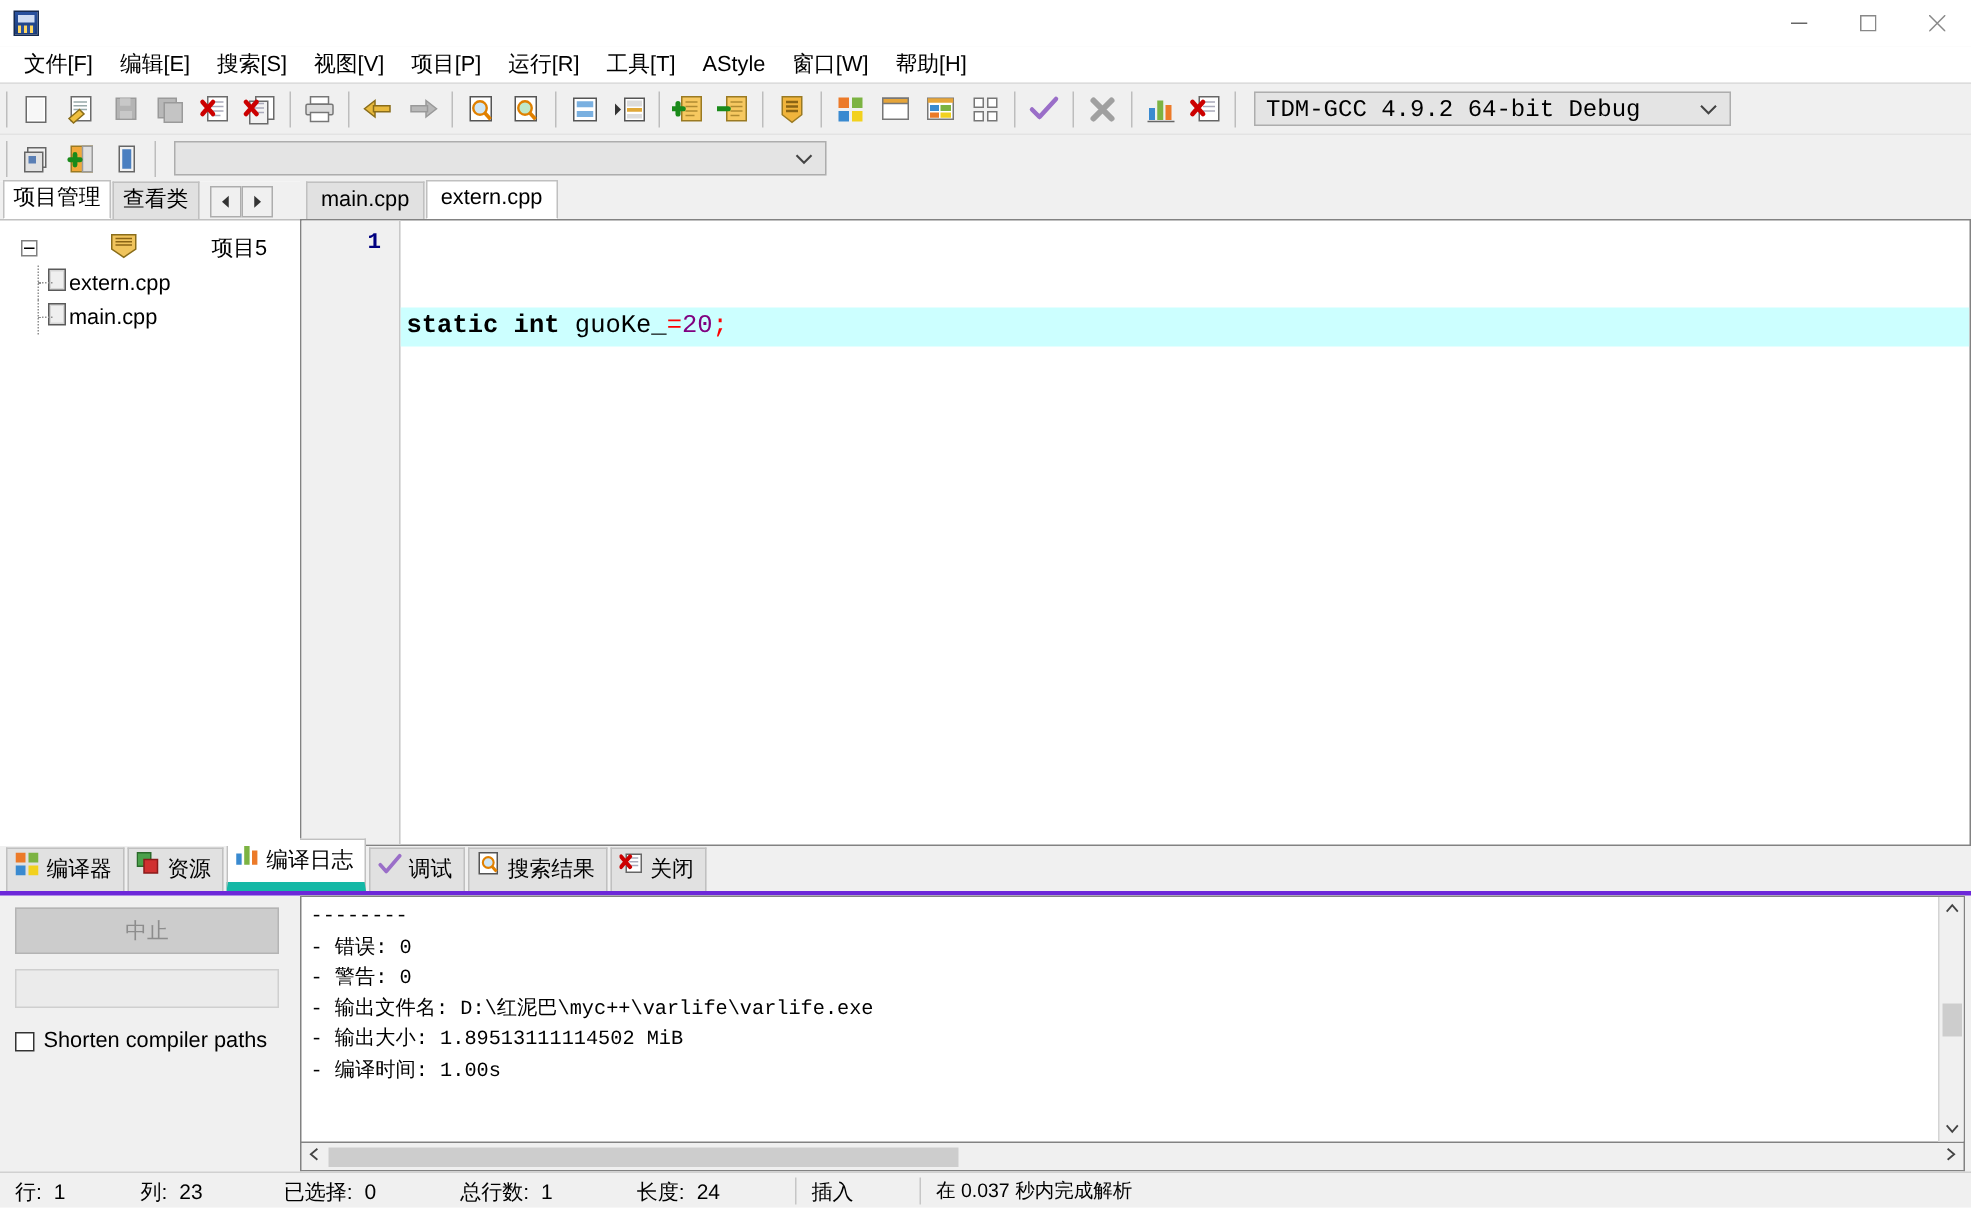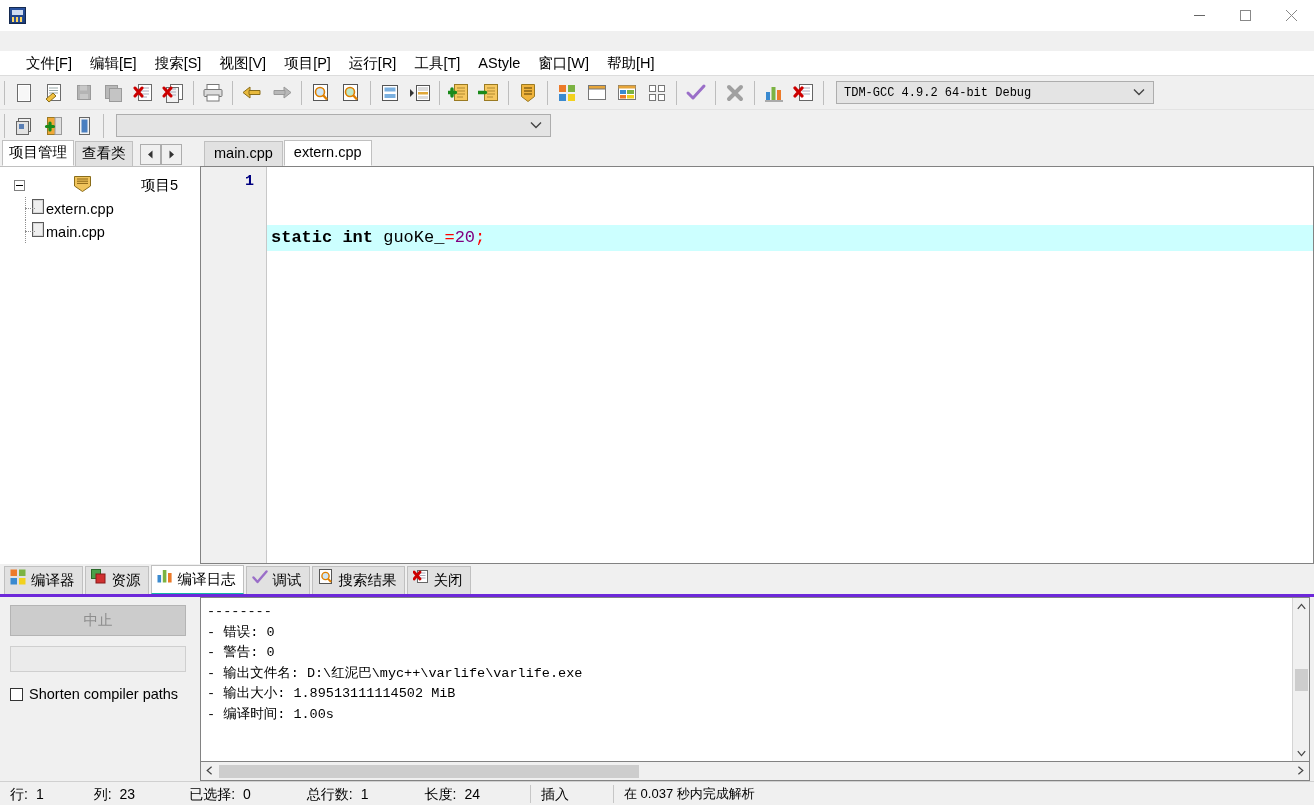--- a/index.html
+++ b/index.html
@@ -44,7 +44,7 @@
   
   .menubar {
     height: 24px; flex: 0 0 24px; display:flex; align-items:center;
-    background:#ffffff; padding-left: 17px; font-size: 14.5px; color:#000;margin-top:20px;
+    background:#ffffff; padding-left: 7px; font-size: 14.5px; color:#000;
   }
   .menu-item { padding: 0 9px; line-height: 24px; white-space:nowrap; cursor:default; }
 

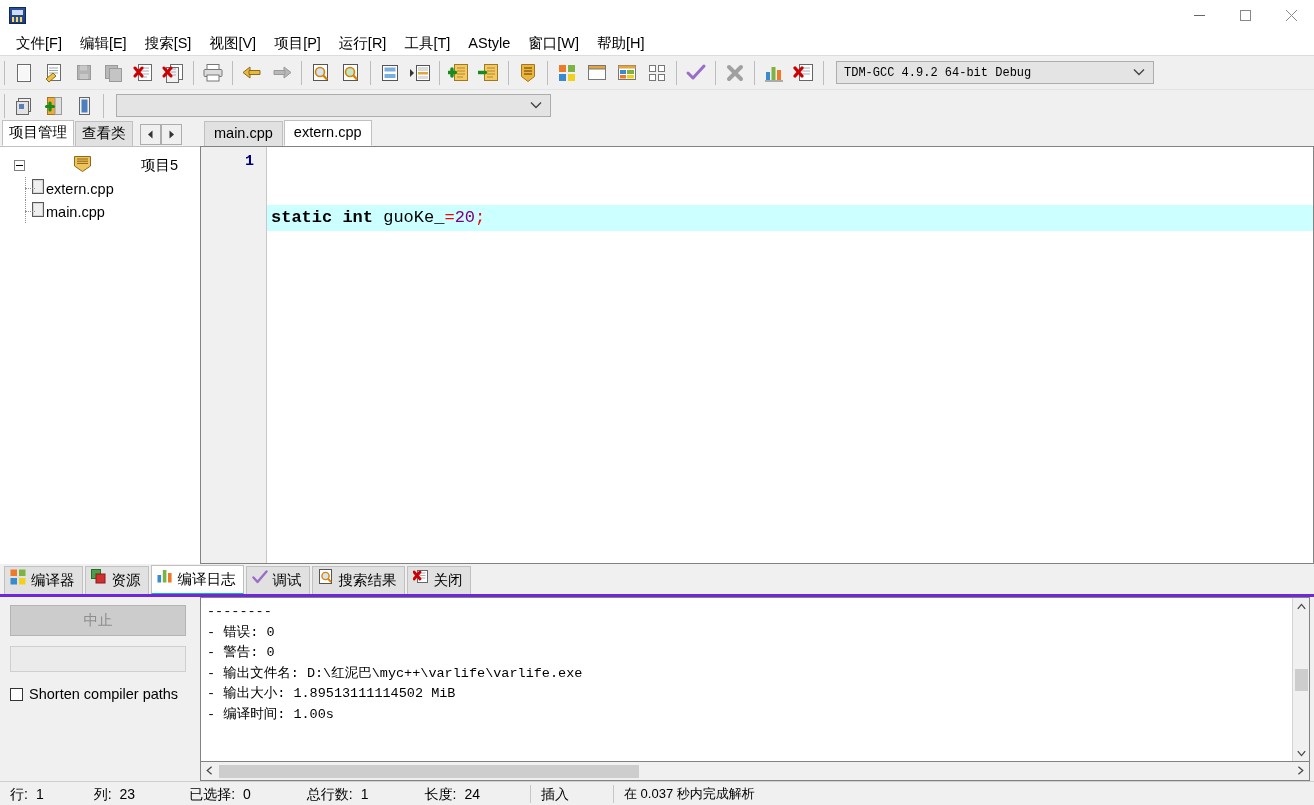--- a/index.html
+++ b/index.html
@@ -68,7 +68,7 @@
   
   .combo {
     height: 23px; background:#e4e4e4; border:1px solid #adadad;
-    display:flex; align-items:center; font-size: 12px; color:#000;
+    display:flex; align-items:center; font-size: 16px; color:#000;
     font-family: "Liberation Mono", monospace; padding-left: 7px; position:relative;
   }
   .combo .arrow { position:absolute; right:8px; top:50%; transform:translateY(-50%); }

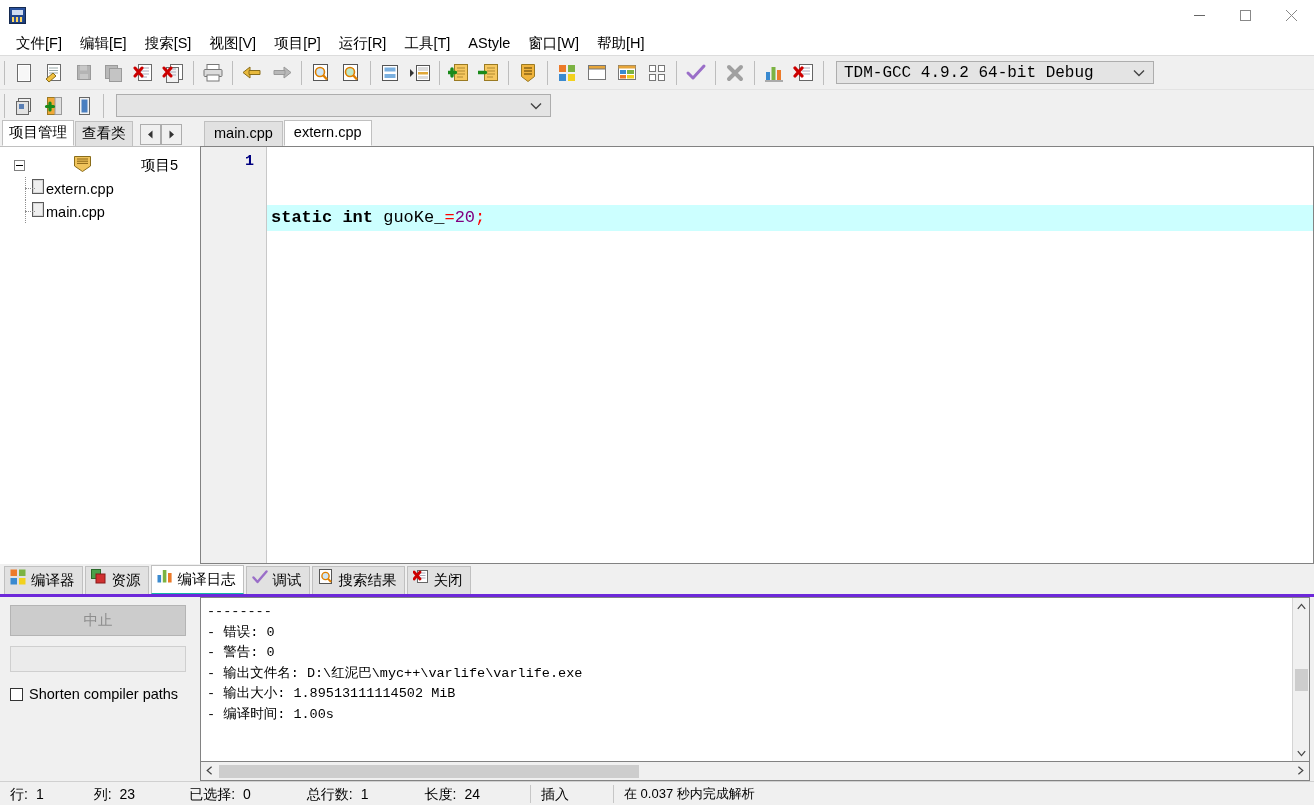--- a/index.html
+++ b/index.html
@@ -143,7 +143,7 @@
     font-size:14.5px; line-height:22px; padding:2px 7px 3px 5px; display:flex; align-items:center; gap:5px;
     background:#e1e1e1; border:1px solid #c0c0c0; border-bottom:none; margin-right:2px; color:#000;
   }
-  .bp-tab.active { background:#ffffff; border-bottom:1px solid #14b8a6; }
+  .bp-tab.active { background:#ffffff; border-bottom:6px solid #14b8a6; }
   .bp-body { flex:1 1 auto; display:flex; border-top:3px solid #6d28d9; background:#f0f0f0; min-height:0;}
   .bp-left { width:200px; flex:0 0 200px; padding:8px 10px 0 10px; }
   .btn-abort {

